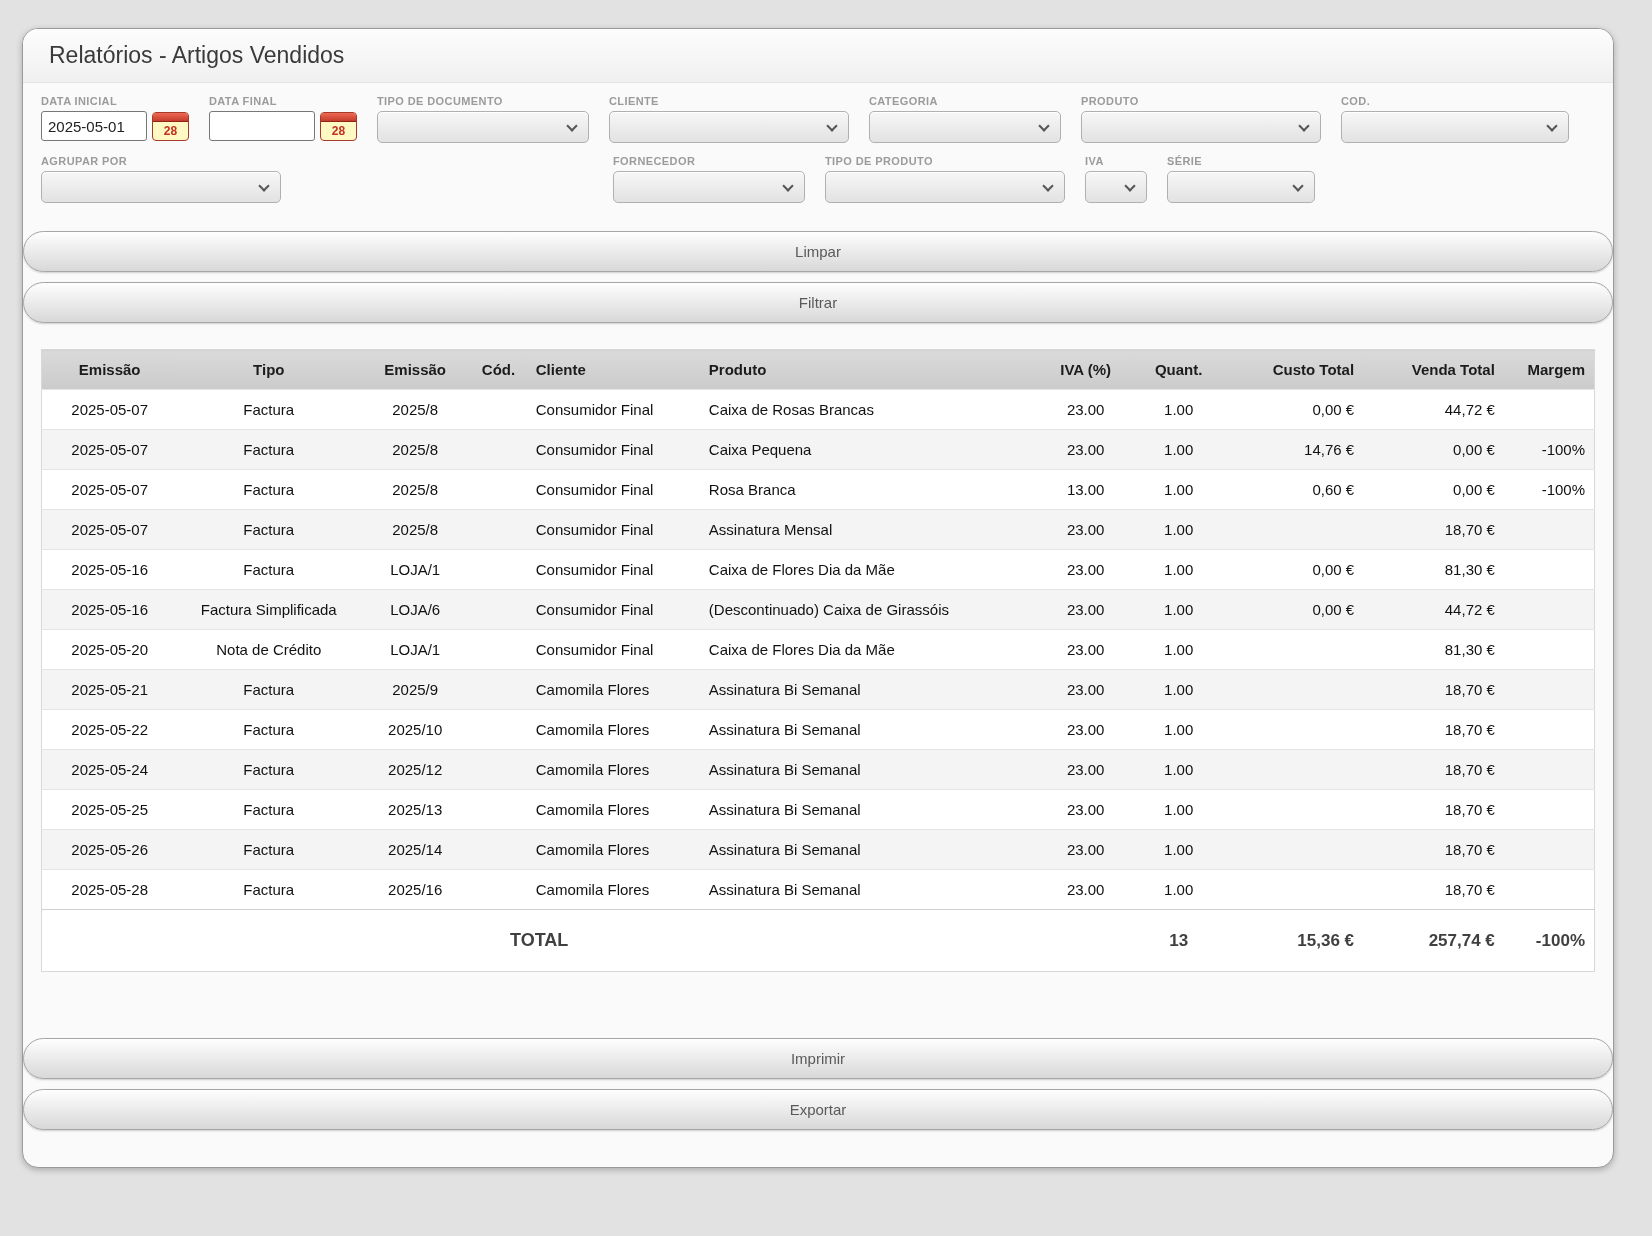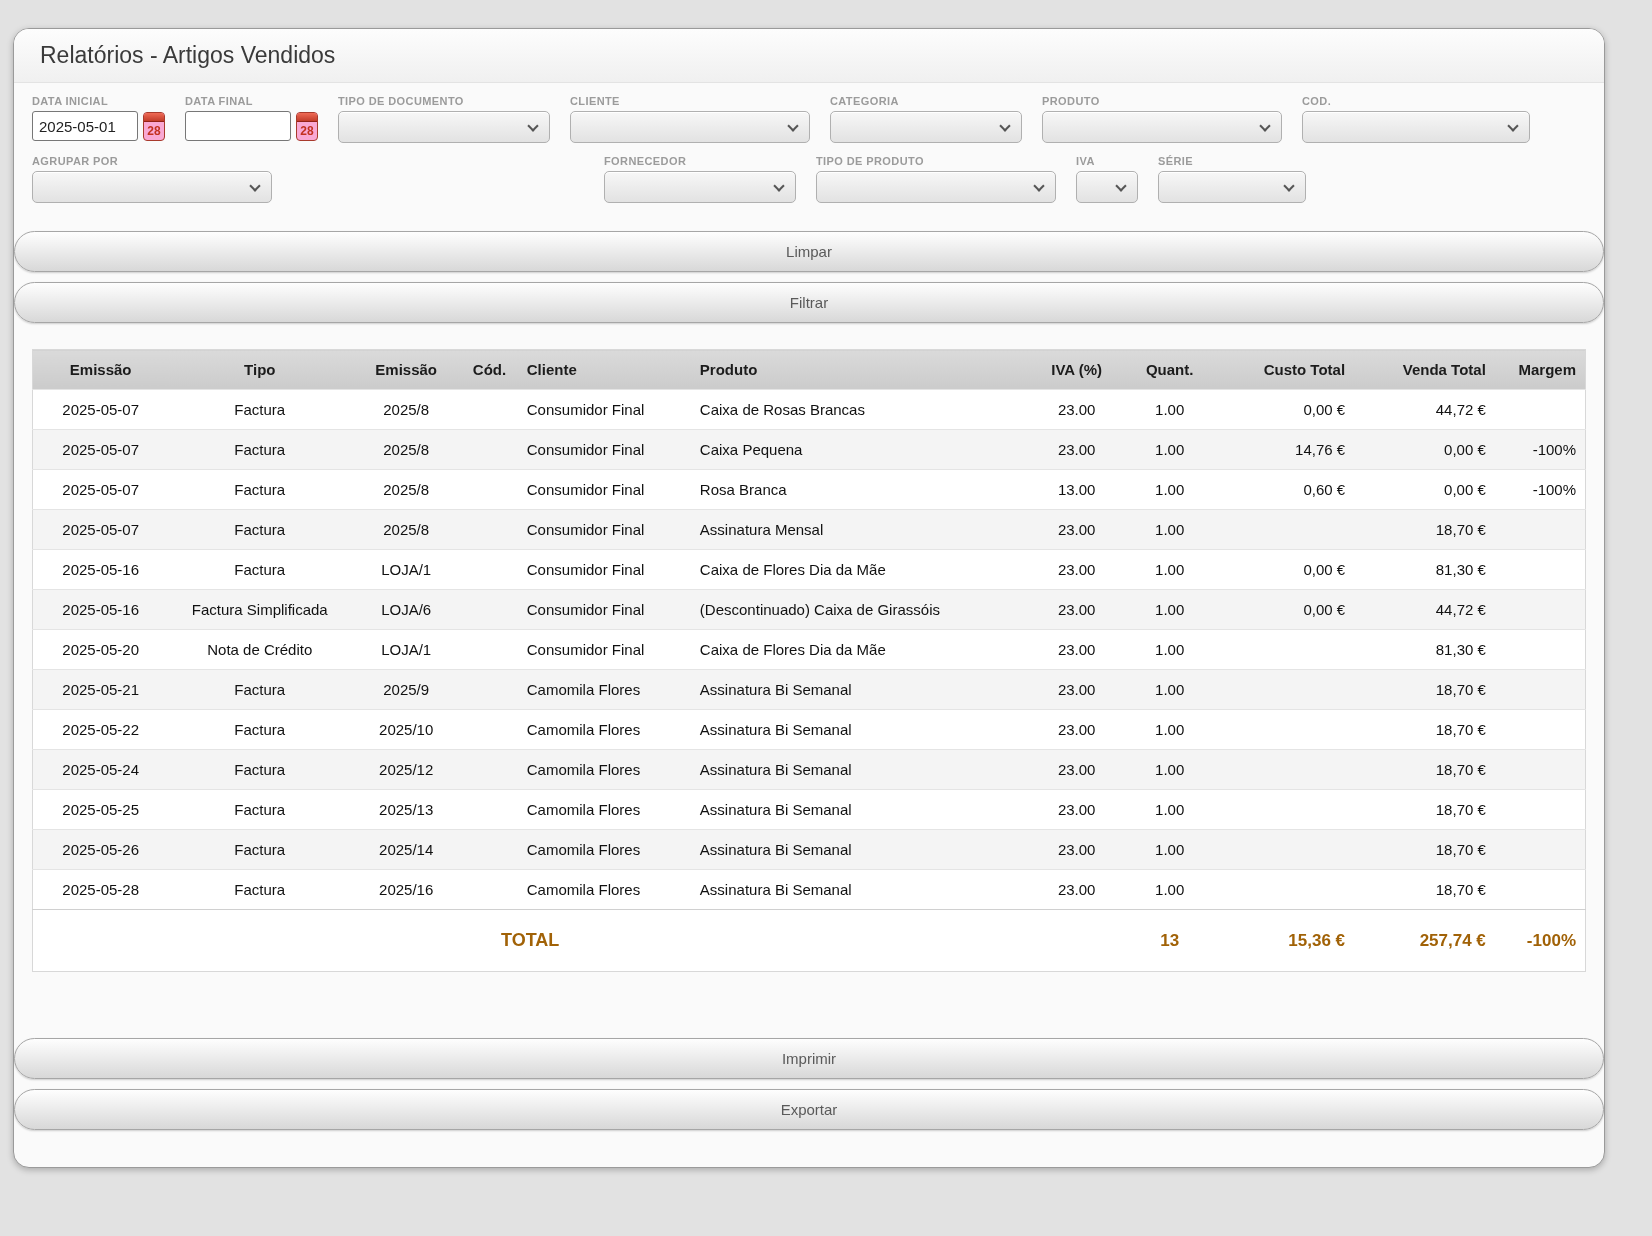--- a/index.html
+++ b/index.html
@@ -10,7 +10,7 @@
     position:relative;
   }
   .panel {
-    position:absolute; left:13px; top:28px;
+    position:absolute; left:22px; top:28px;
     width:1592px; height:1140px;
     background:#fafafa;
     border:1px solid #9a9a9a;

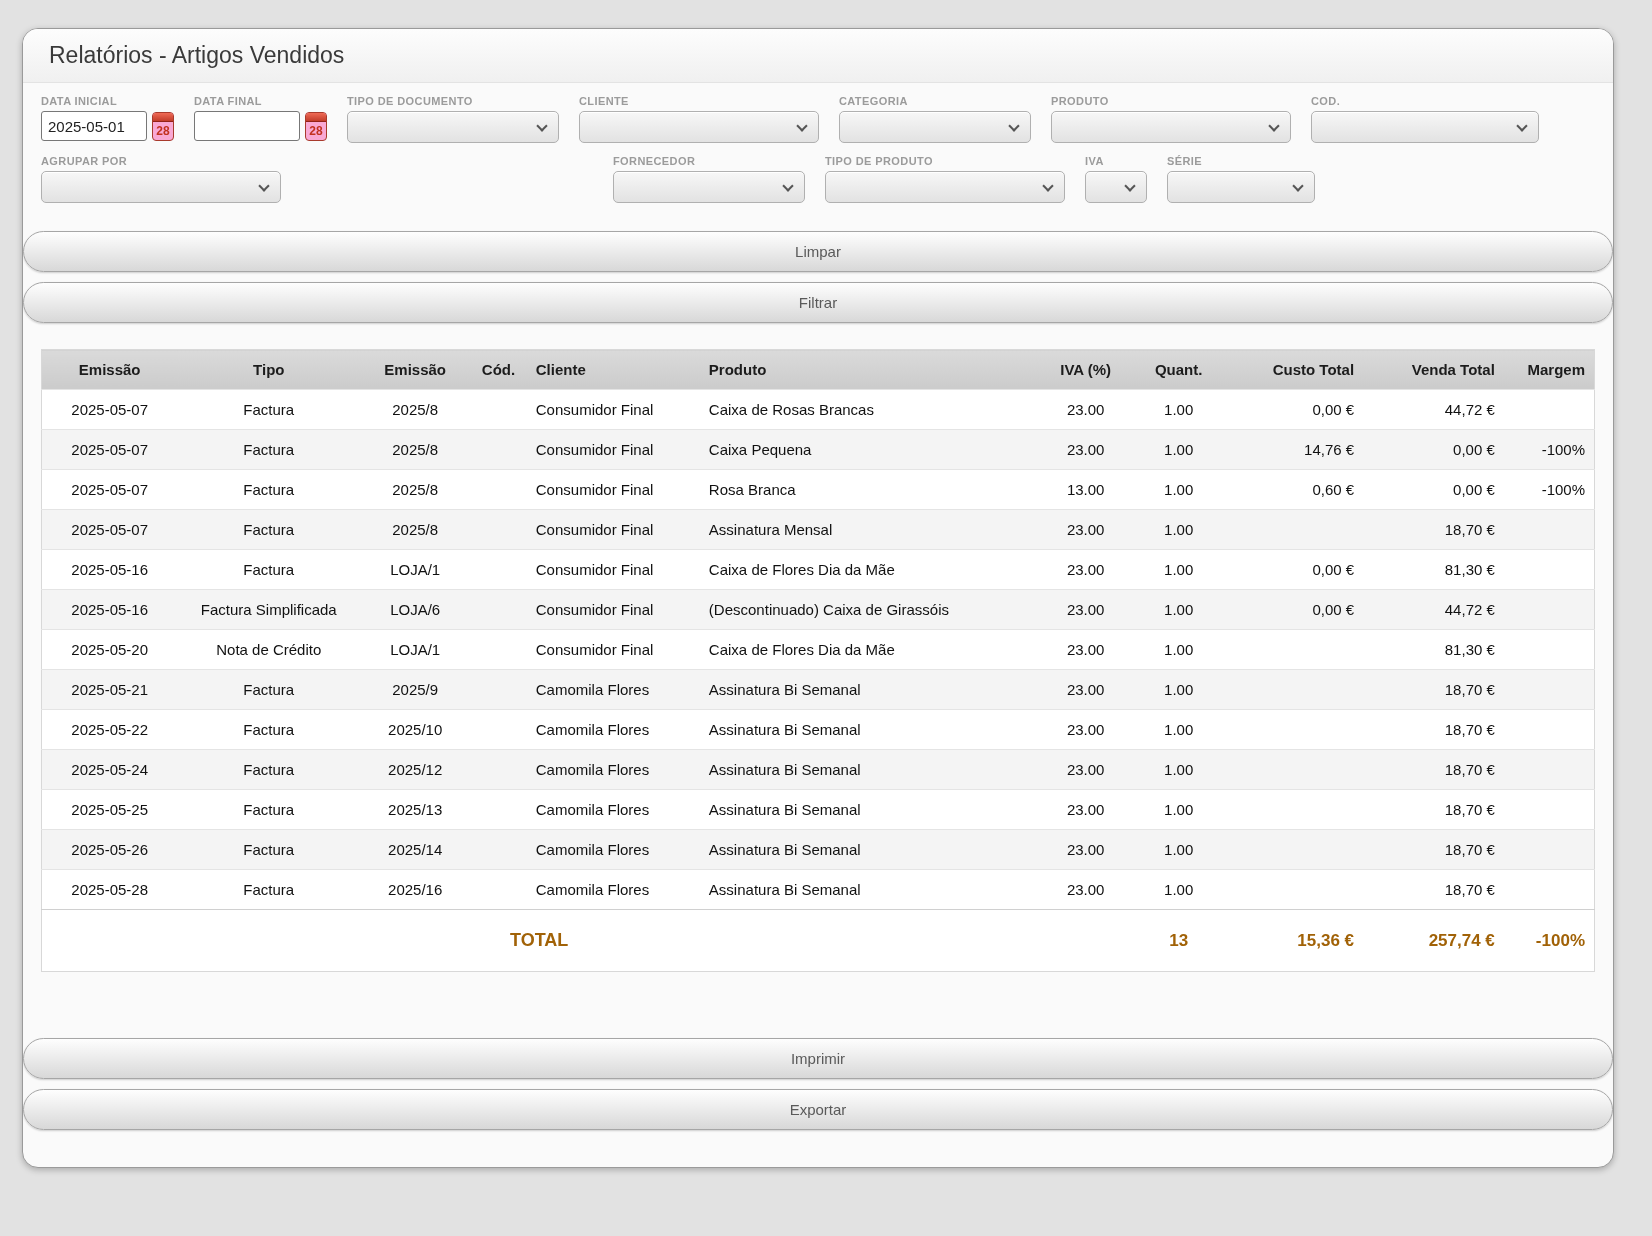--- a/index.html
+++ b/index.html
@@ -41,9 +41,9 @@
     background:#fff; font-family:"Liberation Sans", sans-serif;
   }
   .cal-icon {
-    width:22px; height:29px;
+    width:37px; height:29px;
     border:1px solid #a83a2c; border-radius:4px;
-    background:#f9a8d4; display:inline-flex; flex-direction:column;
+    background:#fef9c3; display:inline-flex; flex-direction:column;
     overflow:hidden; cursor:pointer; flex:none;justify-content:flex-end;
   }
   .cal-top { height:9px; background:linear-gradient(#ef6a55,#c23c2a); border-bottom:1px solid #932318; }

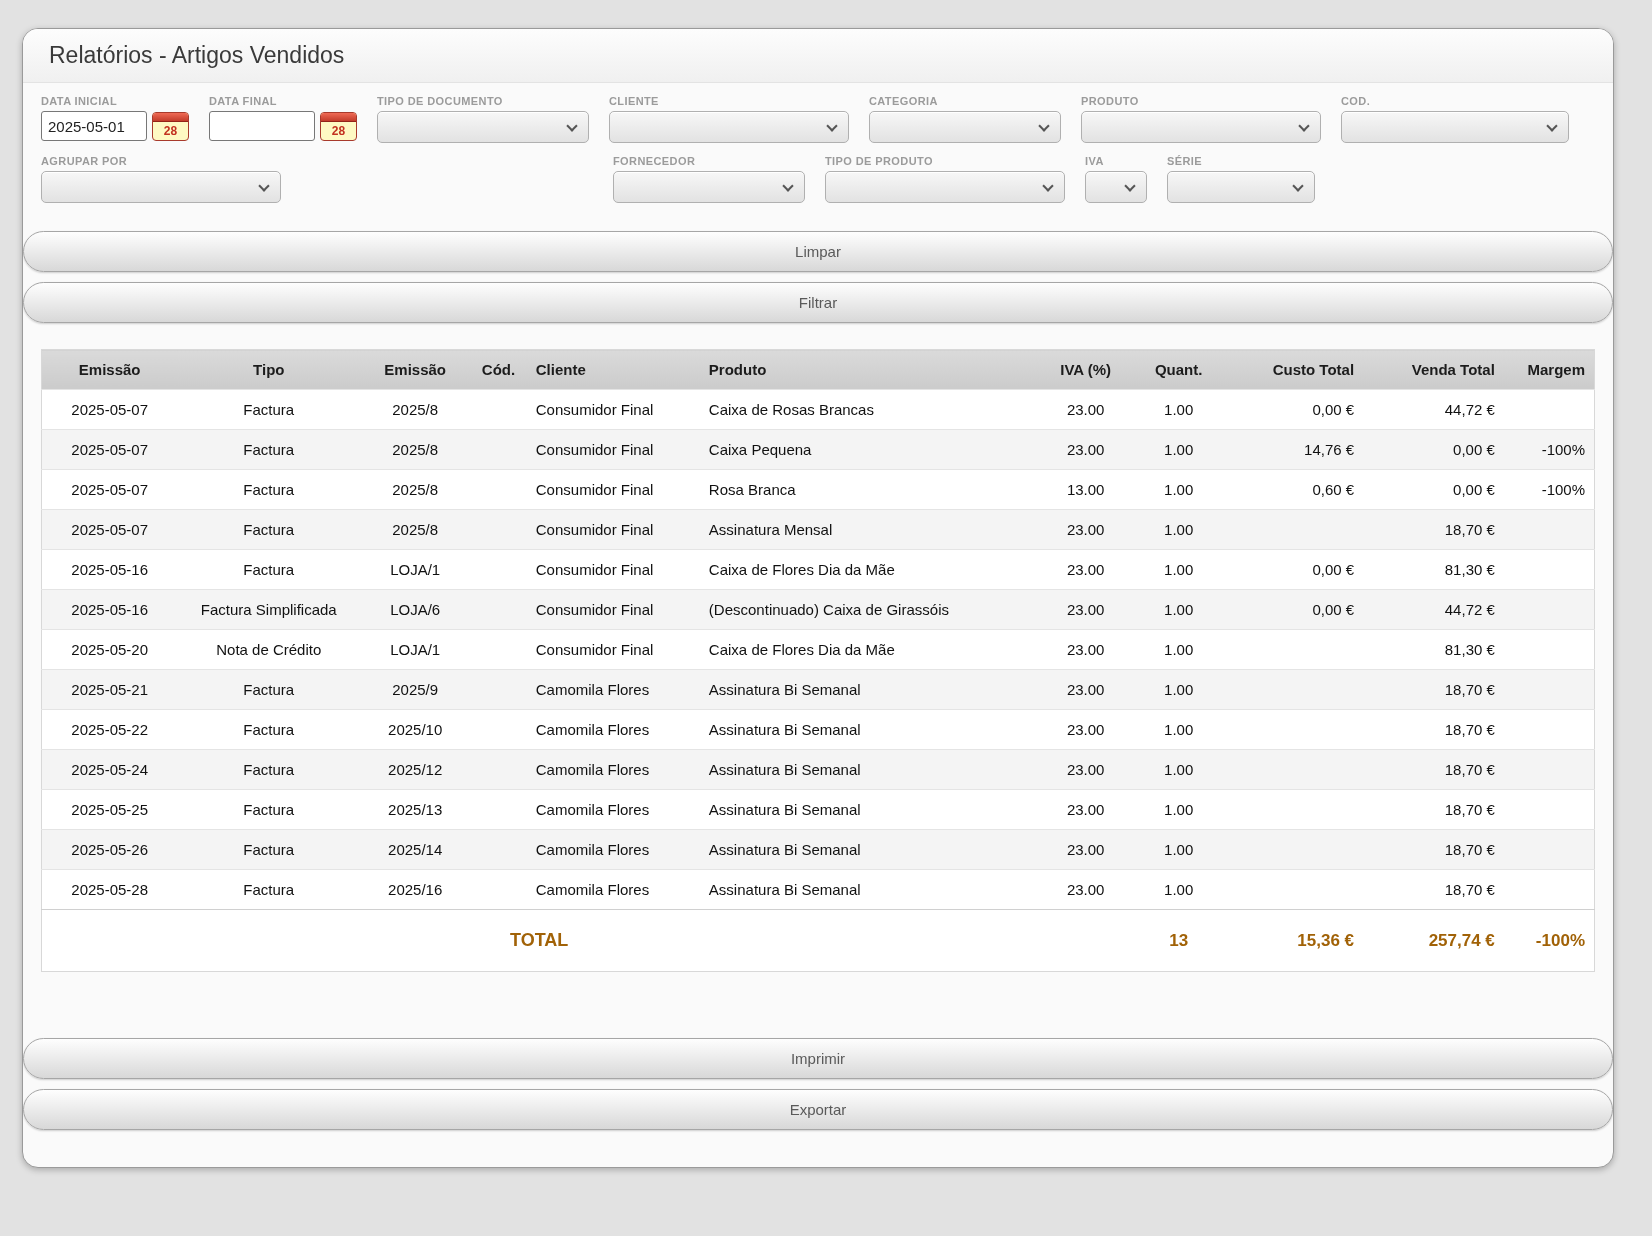--- a/index.html
+++ b/index.html
@@ -110,7 +110,7 @@
   tbody tr:nth-child(even) { background:#f4f4f4; }
   tfoot td {
     height:62px; background:#fff; border-top:1px solid #d0d0d0;
-    font-size:17px; font-weight:bold; color:#a16207; padding:0 9px;
+    font-size:17px; font-weight:bold; color:#404040; padding:0 9px;
   }
   .total-label { text-align:center; font-size:18px; }
   .col-0,.col-1,.col-2,.col-3,.col-6,.col-7 { text-align:center; }

